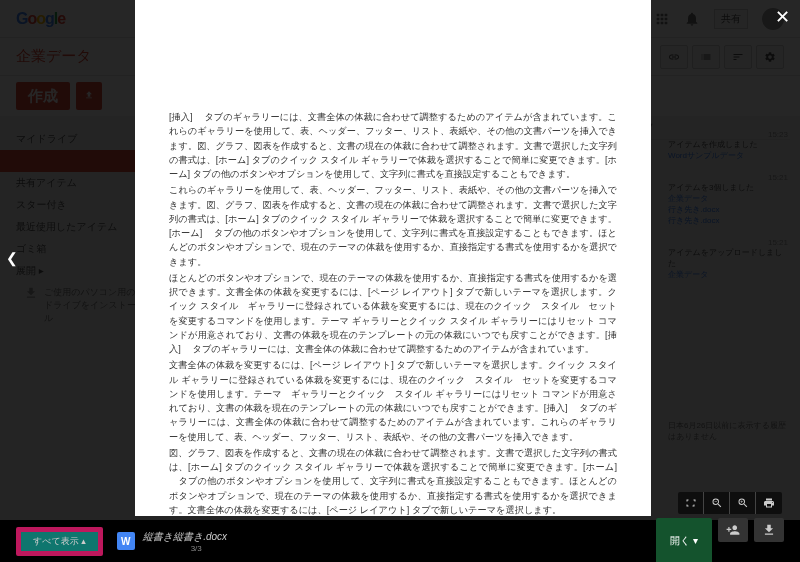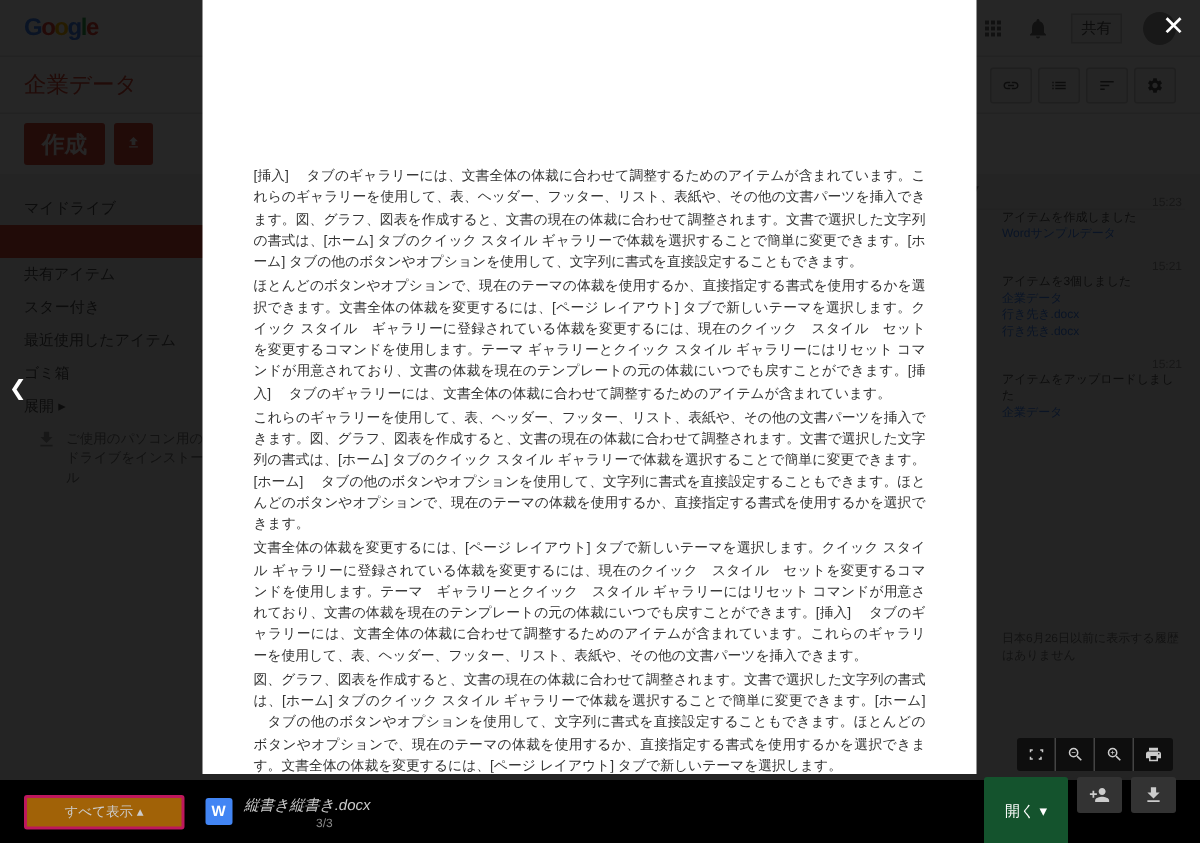--- a/index.html
+++ b/index.html
@@ -189,8 +189,8 @@
   <div class="doc-area">
     <div class="doc-content" id="doc-content">
         <p>[挿入] 　タブのギャラリーには、文書全体の体裁に合わせて調整するためのアイテムが含まれています。これらのギャラリーを使用して、表、ヘッダー、フッター、リスト、表紙や、その他の文書パーツを挿入できます。図、グラフ、図表を作成すると、文書の現在の体裁に合わせて調整されます。文書で選択した文字列の書式は、[ホーム] タブのクイック スタイル ギャラリーで体裁を選択することで簡単に変更できます。[ホーム] タブの他のボタンやオプションを使用して、文字列に書式を直接設定することもできます。</p>
+        <p>これらのギャラリーを使用して、表、ヘッダー、フッター、リスト、表紙や、その他の文書パーツを挿入できます。図、グラフ、図表を作成すると、文書の現在の体裁に合わせて調整されます。文書で選択した文字列の書式は、[ホーム] タブのクイック スタイル ギャラリーで体裁を選択することで簡単に変更できます。[ホーム] 　タブの他のボタンやオプションを使用して、文字列に書式を直接設定することもできます。ほとんどのボタンやオプションで、現在のテーマの体裁を使用するか、直接指定する書式を使用するかを選択できます。</p>
         <p>ほとんどのボタンやオプションで、現在のテーマの体裁を使用するか、直接指定する書式を使用するかを選択できます。文書全体の体裁を変更するには、[ページ レイアウト] タブで新しいテーマを選択します。クイック スタイル　ギャラリーに登録されている体裁を変更するには、現在のクイック　スタイル　セットを変更するコマンドを使用します。テーマ ギャラリーとクイック スタイル ギャラリーにはリセット コマンドが用意されており、文書の体裁を現在のテンプレートの元の体裁にいつでも戻すことができます。[挿入] 　タブのギャラリーには、文書全体の体裁に合わせて調整するためのアイテムが含まれています。</p>
-        <p>これらのギャラリーを使用して、表、ヘッダー、フッター、リスト、表紙や、その他の文書パーツを挿入できます。図、グラフ、図表を作成すると、文書の現在の体裁に合わせて調整されます。文書で選択した文字列の書式は、[ホーム] タブのクイック スタイル ギャラリーで体裁を選択することで簡単に変更できます。[ホーム] 　タブの他のボタンやオプションを使用して、文字列に書式を直接設定することもできます。ほとんどのボタンやオプションで、現在のテーマの体裁を使用するか、直接指定する書式を使用するかを選択できます。</p>
         <p>文書全体の体裁を変更するには、[ページ レイアウト] タブで新しいテーマを選択します。クイック スタイル ギャラリーに登録されている体裁を変更するには、現在のクイック　スタイル　セットを変更するコマンドを使用します。テーマ　ギャラリーとクイック　スタイル ギャラリーにはリセット コマンドが用意されており、文書の体裁を現在のテンプレートの元の体裁にいつでも戻すことができます。[挿入] 　タブのギャラリーには、文書全体の体裁に合わせて調整するためのアイテムが含まれています。これらのギャラリーを使用して、表、ヘッダー、フッター、リスト、表紙や、その他の文書パーツを挿入できます。</p>
         <p>図、グラフ、図表を作成すると、文書の現在の体裁に合わせて調整されます。文書で選択した文字列の書式は、[ホーム] タブのクイック スタイル ギャラリーで体裁を選択することで簡単に変更できます。[ホーム] 　タブの他のボタンやオプションを使用して、文字列に書式を直接設定することもできます。ほとんどのボタンやオプションで、現在のテーマの体裁を使用するか、直接指定する書式を使用するかを選択できます。文書全体の体裁を変更するには、[ページ レイアウト] タブで新しいテーマを選択します。</p>
       </div>

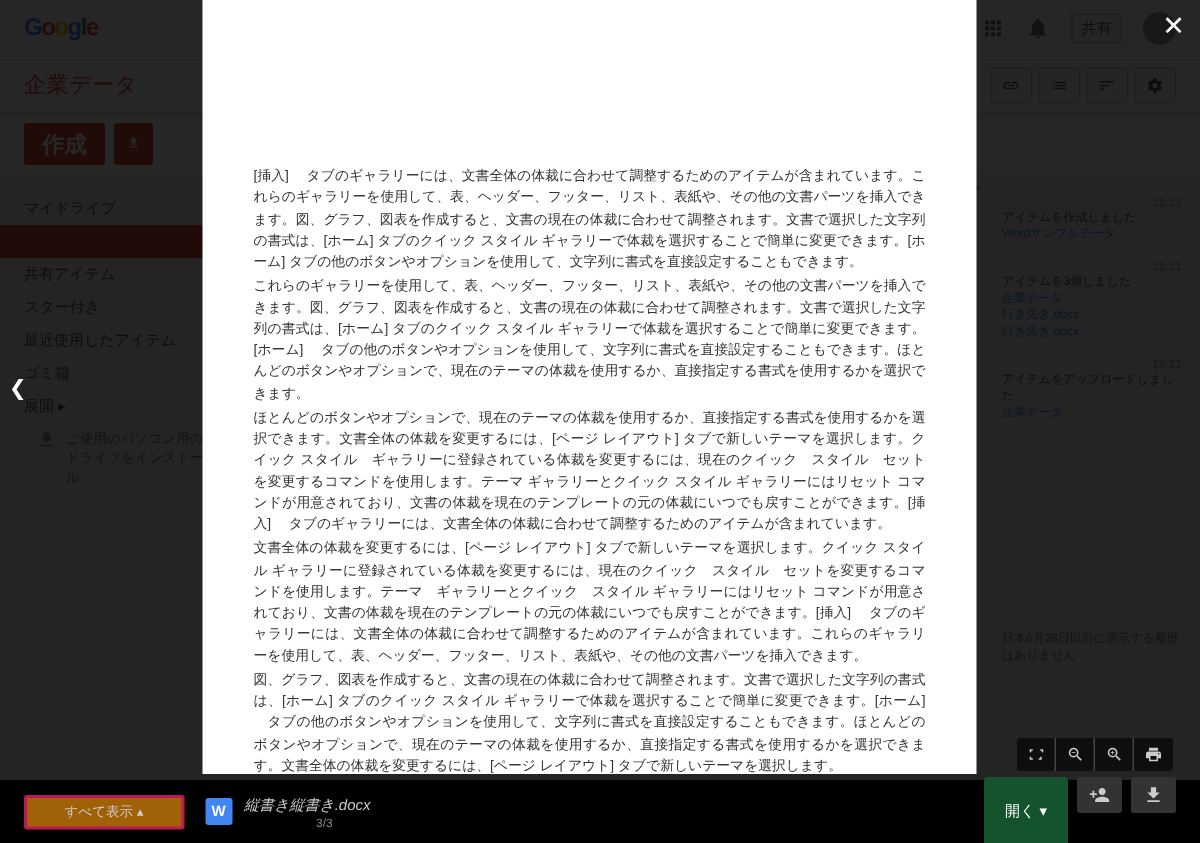--- a/index.html
+++ b/index.html
@@ -66,7 +66,7 @@
 .vc-btn svg { width:12px;height:12px;fill:#ccc; }
 
 .bottom-bar { position: absolute; left: 0; right: 0; bottom: 0; height: 42px; background: #000; display: flex; align-items: center; padding: 0 16px; }
-.show-all-btn { background: #a16207; border: 2px solid #be185d; color: #ccc; font-size: 9px; padding: 3px 25px; border-radius: 2px; }
+.show-all-btn { background: #0f766e; border: 5px solid #be185d; color: #ccc; font-size: 9px; padding: 3px 12px; border-radius: 2px; }
 .file-info { display: flex; align-items: center; gap: 8px; margin-left: 14px; color: #ccc; }
 .file-badge { width: 18px; height: 18px; background: #4285F4; color: #fff; font-size: 10px; font-weight: bold; display:flex;align-items:center;justify-content:center; border-radius: 2px; }
 .file-name { font-size: 10px; font-style: italic; }

